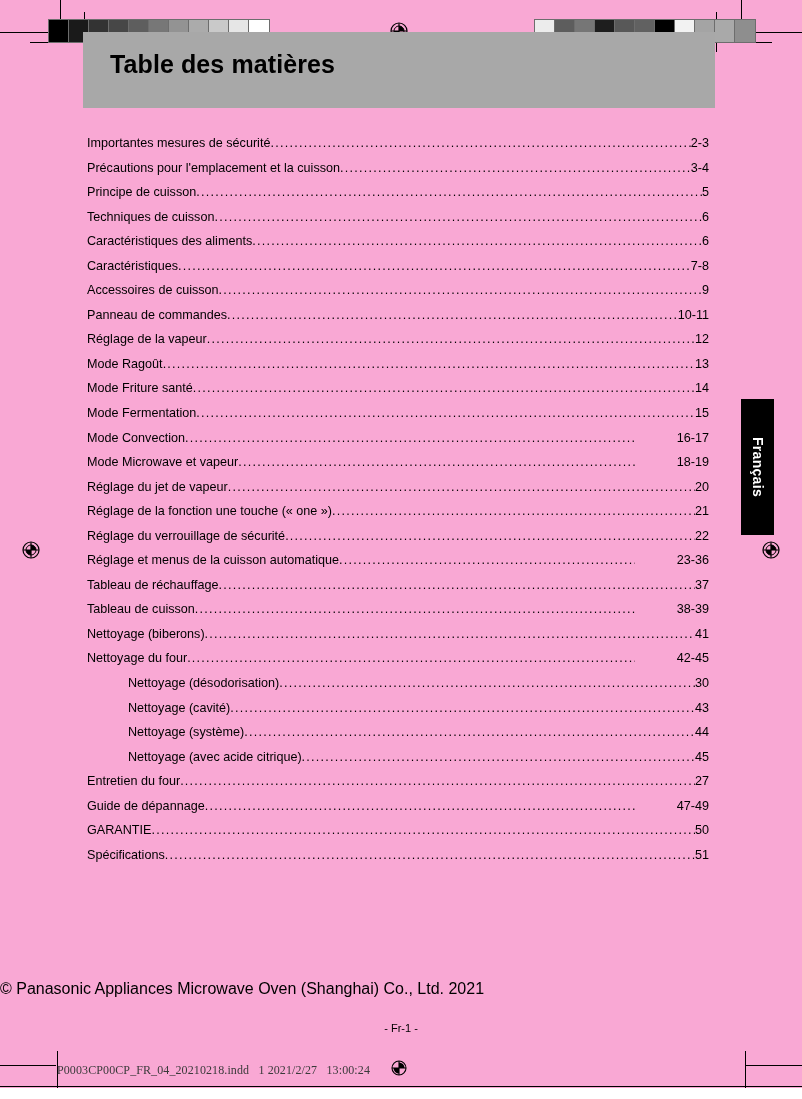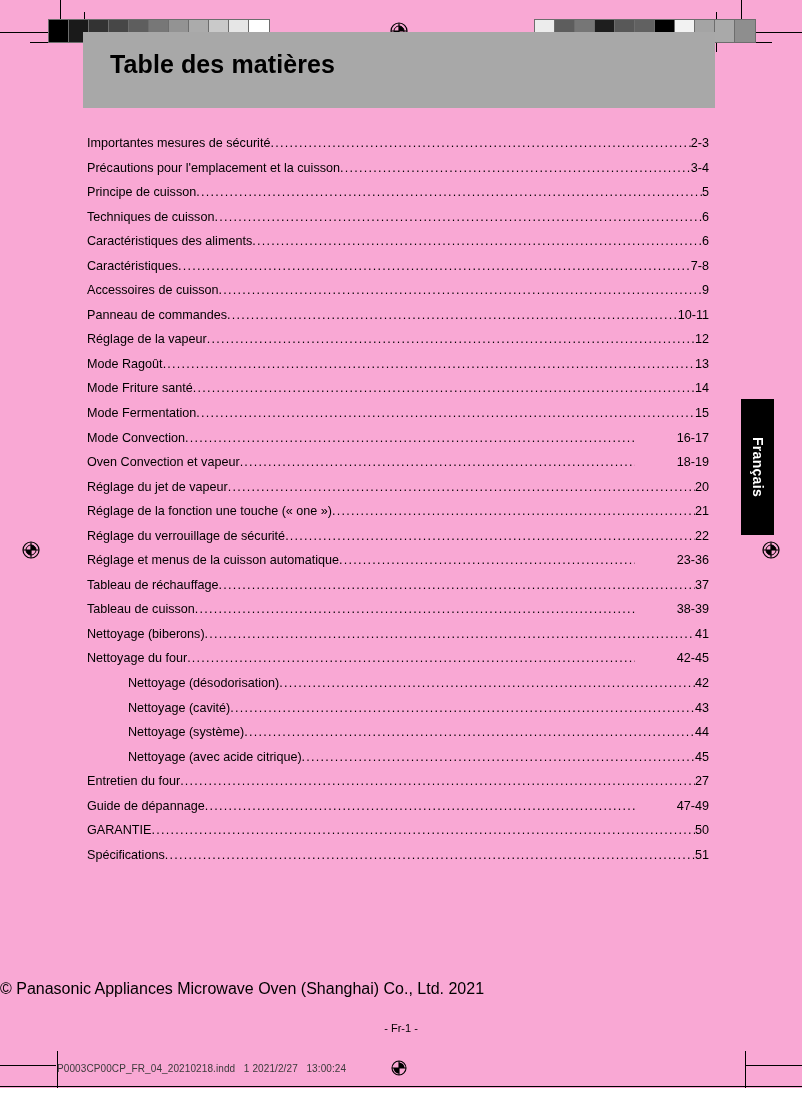--- a/index.html
+++ b/index.html
@@ -342,7 +342,7 @@
         <span class="toc-page gap-before-page">16-17</span>
       </div>
       <div class="toc-row">
-        <span class="toc-label">Oven Convection et vapeur</span>
+        <span class="toc-label">Mode Microwave et vapeur</span>
         <span class="toc-leader"></span>
         <span class="toc-page gap-before-page">18-19</span>
       </div>

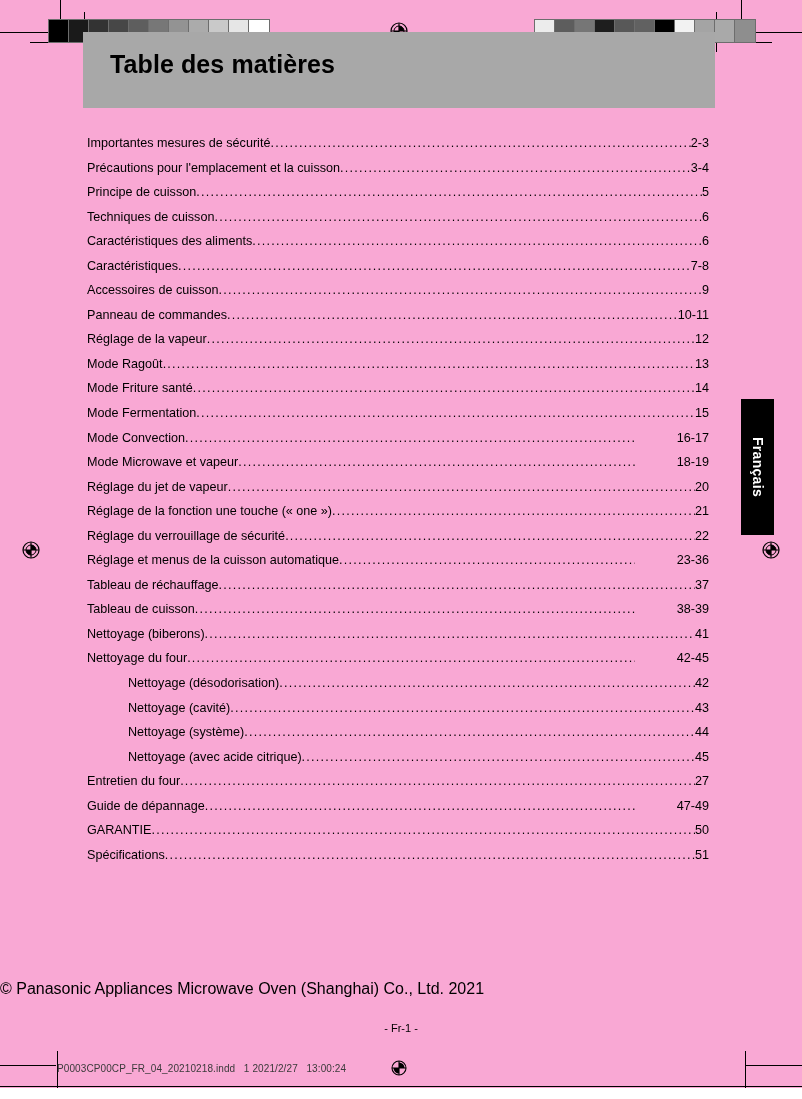--- a/index.html
+++ b/index.html
@@ -389,7 +389,7 @@
       <div class="toc-row sub">
         <span class="toc-label">Nettoyage (désodorisation)</span>
         <span class="toc-leader"></span>
-        <span class="toc-page">42</span>
+        <span class="toc-page">30</span>
       </div>
       <div class="toc-row sub">
         <span class="toc-label">Nettoyage (cavité)</span>

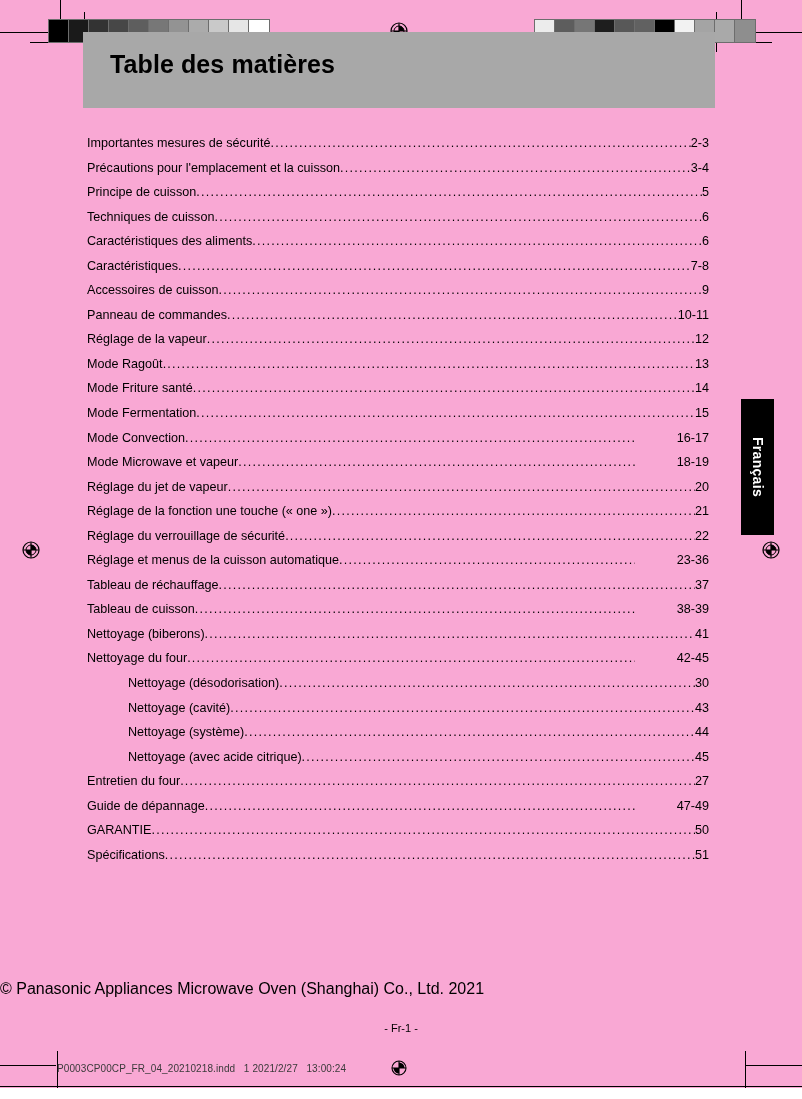--- a/index.html
+++ b/index.html
@@ -162,8 +162,8 @@
     position: absolute;
     left: 57px;
     top: 1063px;
-    font-family: Liberation Sans, sans-serif;
-    font-size: 10px;
+    font-family: Liberation Serif, serif;
+    font-size: 12px;
     color: #3a3a3a;
     white-space: pre;
     letter-spacing: 0.1px;

